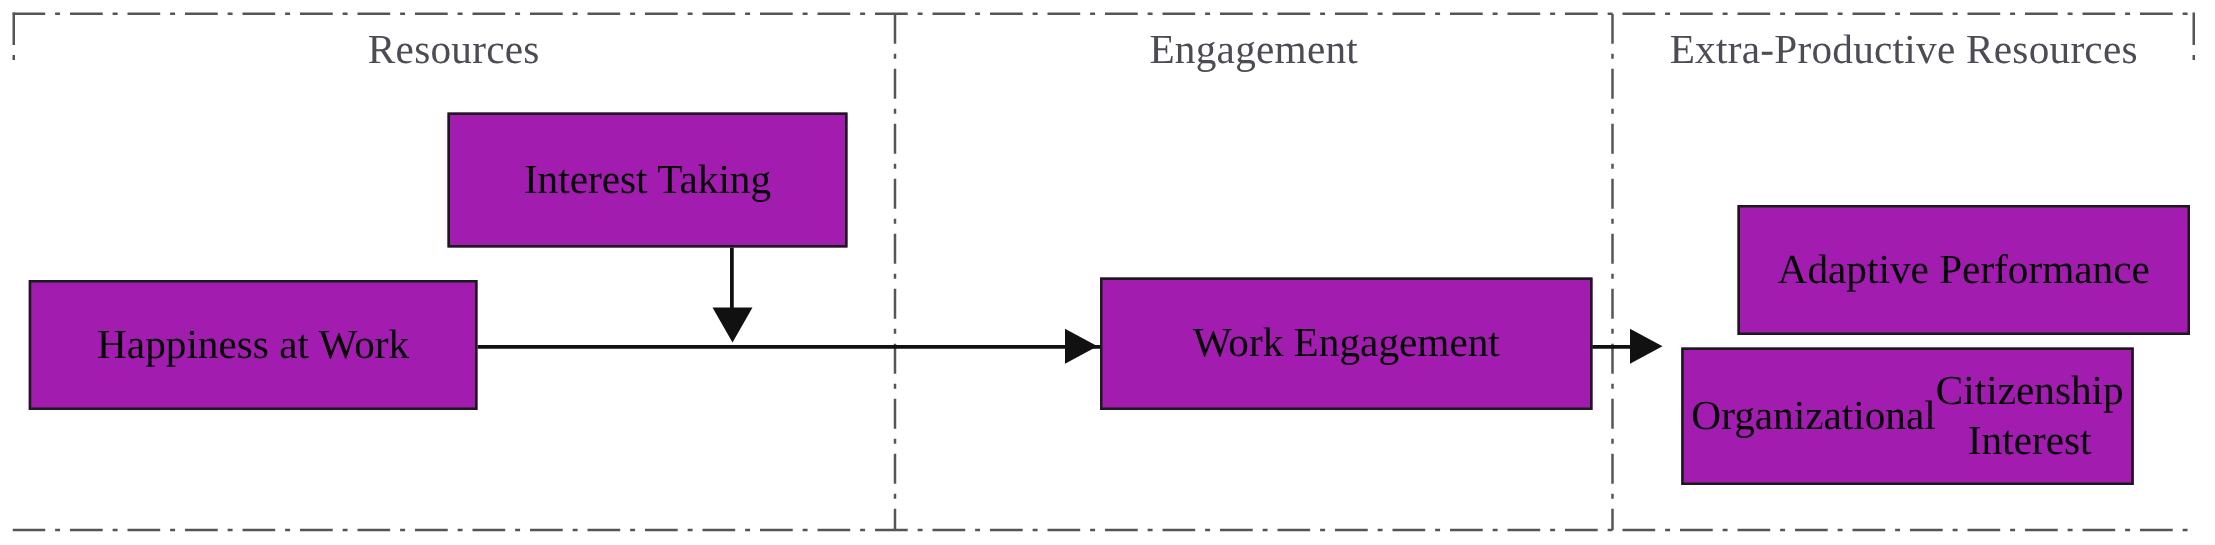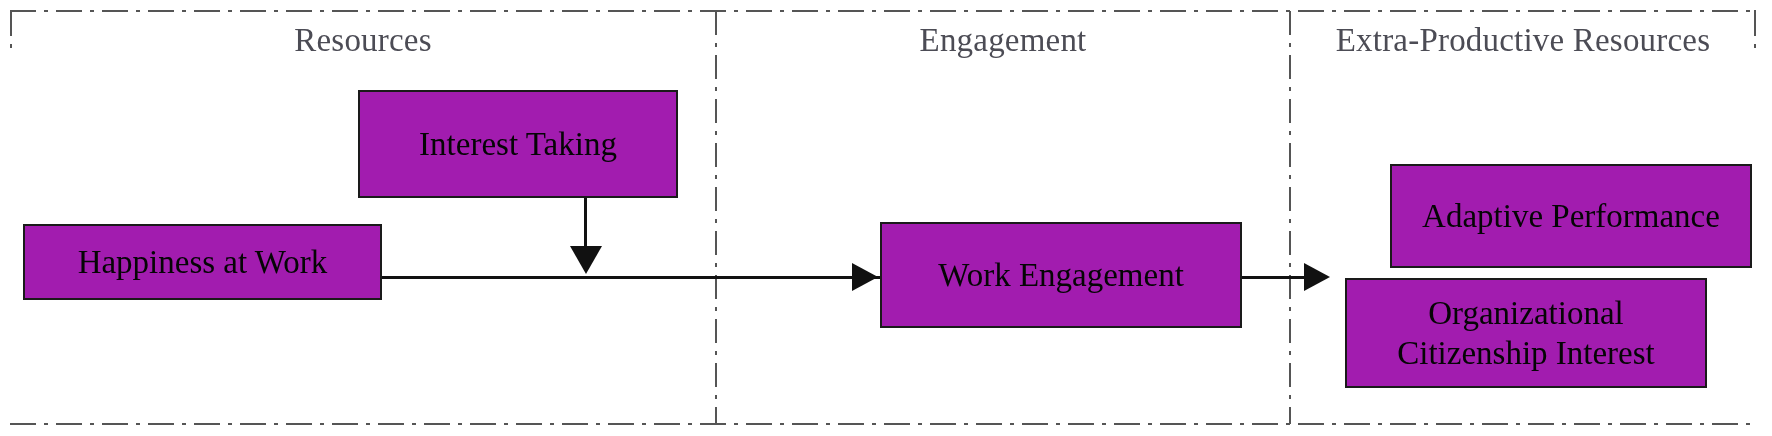--- a/index.html
+++ b/index.html
@@ -156,7 +156,7 @@
     <span>Interest Taking</span>
   </div>
 
-  <div class="node" style="left:23px; top:224px; width:359px; height:76px;">
+  <div class="node" style="left:23px; top:224px; width:359px; height:104px;">
     <span>Happiness at Work</span>
   </div>
 

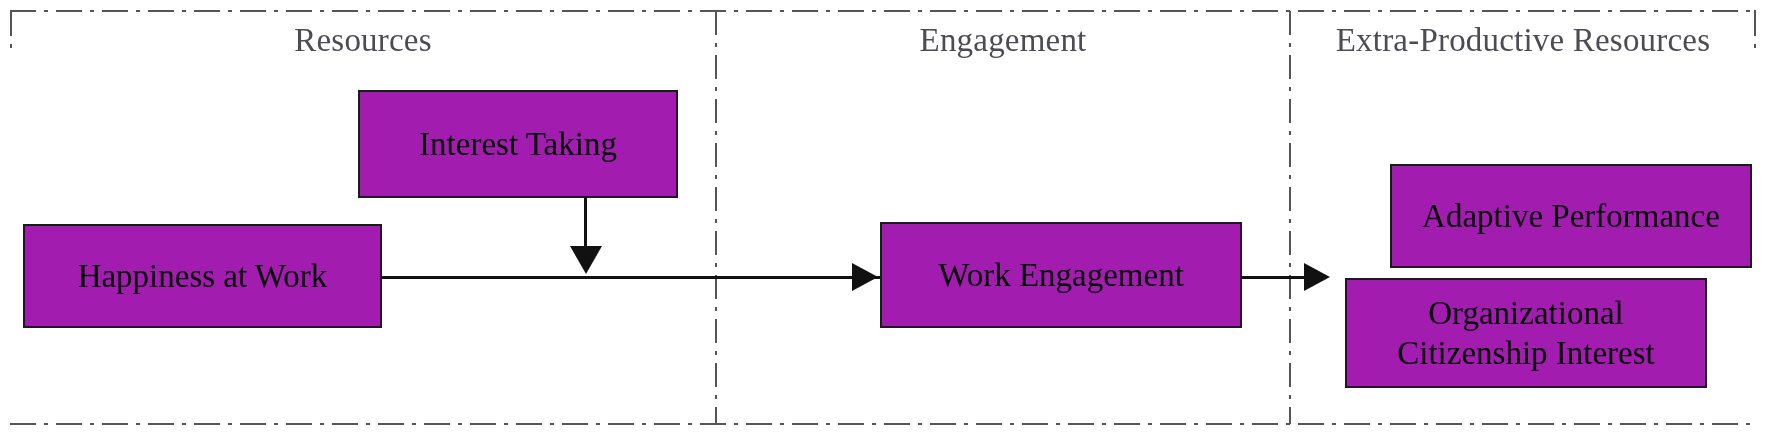--- a/index.html
+++ b/index.html
@@ -160,7 +160,7 @@
     <span>Happiness at Work</span>
   </div>
 
-  <div class="node" style="left:880px; top:222px; width:362px; height:106px;text-align:center;">
+  <div class="node" style="left:880px; top:222px; width:394px; height:106px;text-align:center;">
     <span>Work Engagement</span>
   </div>
 

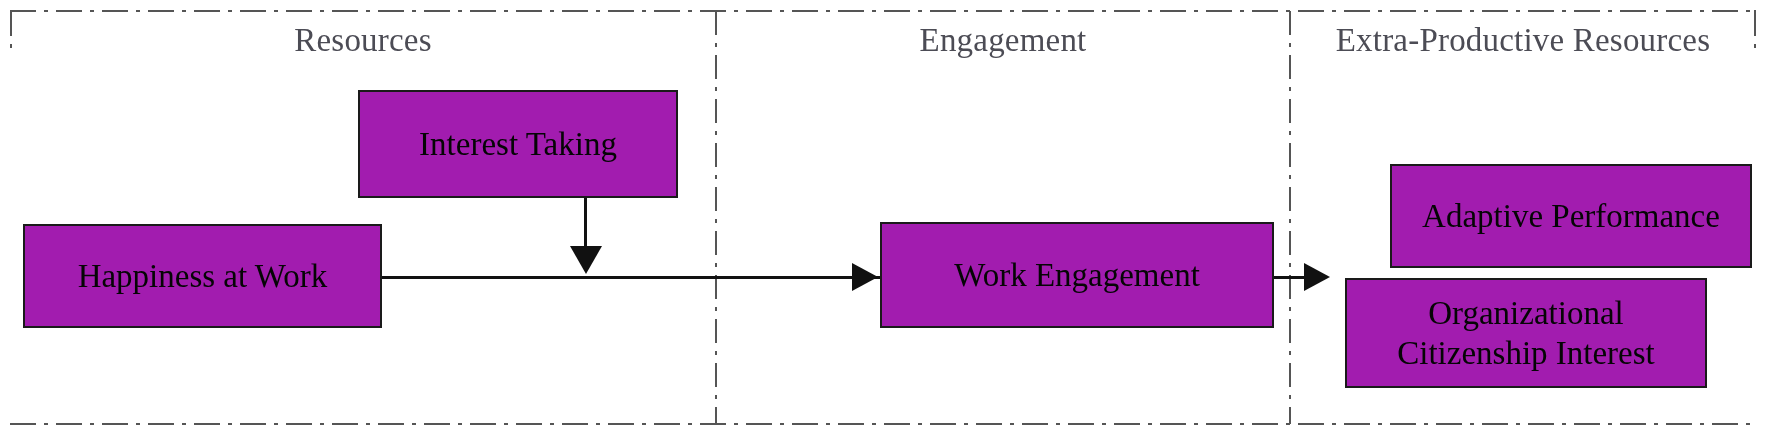--- a/index.html
+++ b/index.html
@@ -168,7 +168,7 @@
     <span>Adaptive Performance</span>
   </div>
 
-  <div class="node" style="left:1345px; top:278px; width:362px; height:110px; flex-direction:column; line-height:40px;">
+  <div class="node" style="left:1345px; top:278px; width:362px; height:110px; line-height:40px;">
     <span>Organizational</span>
     <span>Citizenship Interest</span>
   </div>

